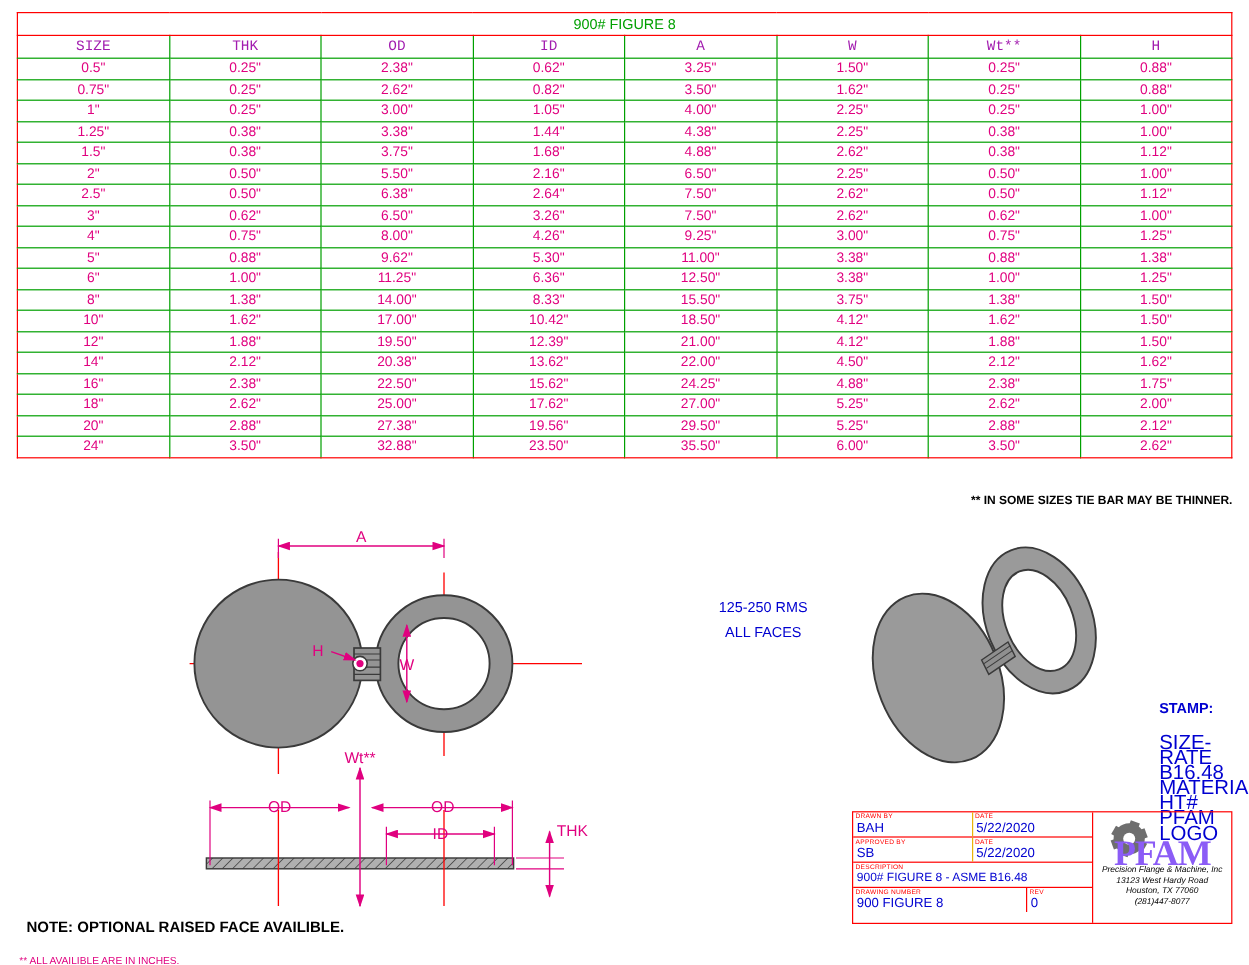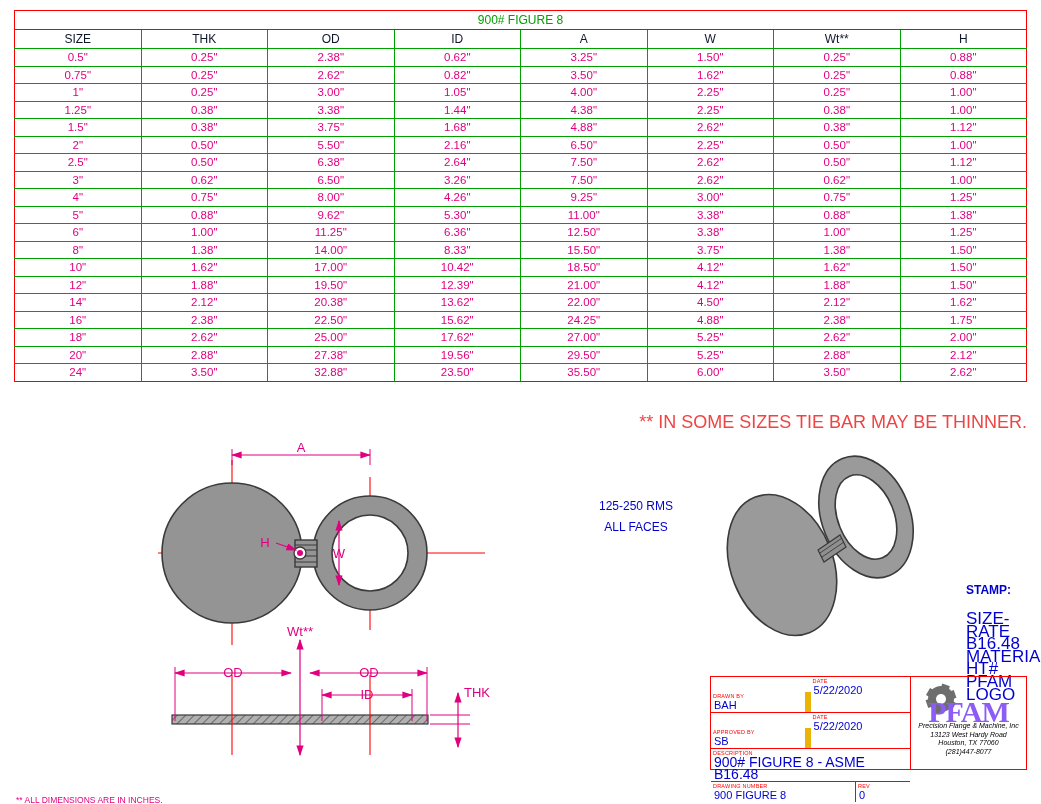--- a/index.html
+++ b/index.html
@@ -31,9 +31,10 @@
     height:18px;
   }
   table.spec tr.head-row td{
-    color:#0f172a;
+    color:#a21caf;
     font-size:12px;
     height:18px;
+    font-family:Liberation Mono, monospace;
   }
   table.spec tr td:first-child{border-left:1px solid #ff0000;}
   table.spec tr td:last-child{border-right:1px solid #ff0000;}

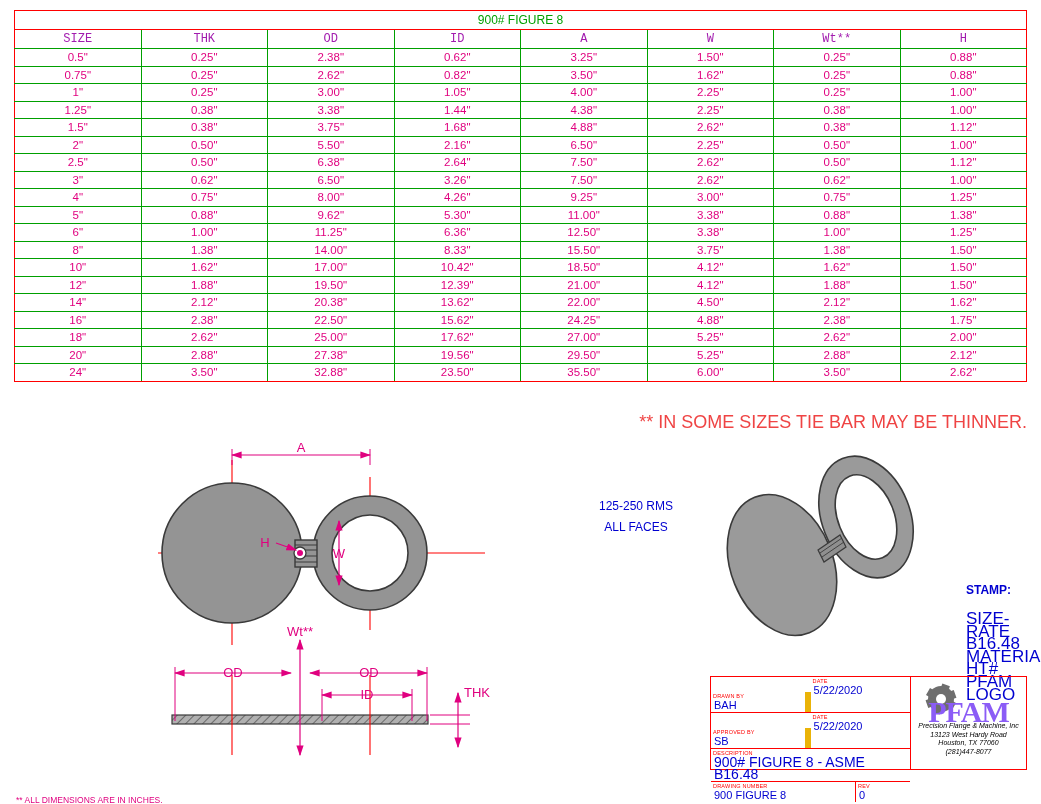--- a/index.html
+++ b/index.html
@@ -42,7 +42,7 @@
 
   .note-thinner{
     position:absolute;right:14px;top:412px;
-    font-size:18px;color:#ef4444;font-weight:400;
+    font-size:10px;color:#000000;font-weight:700;
   }
 
   

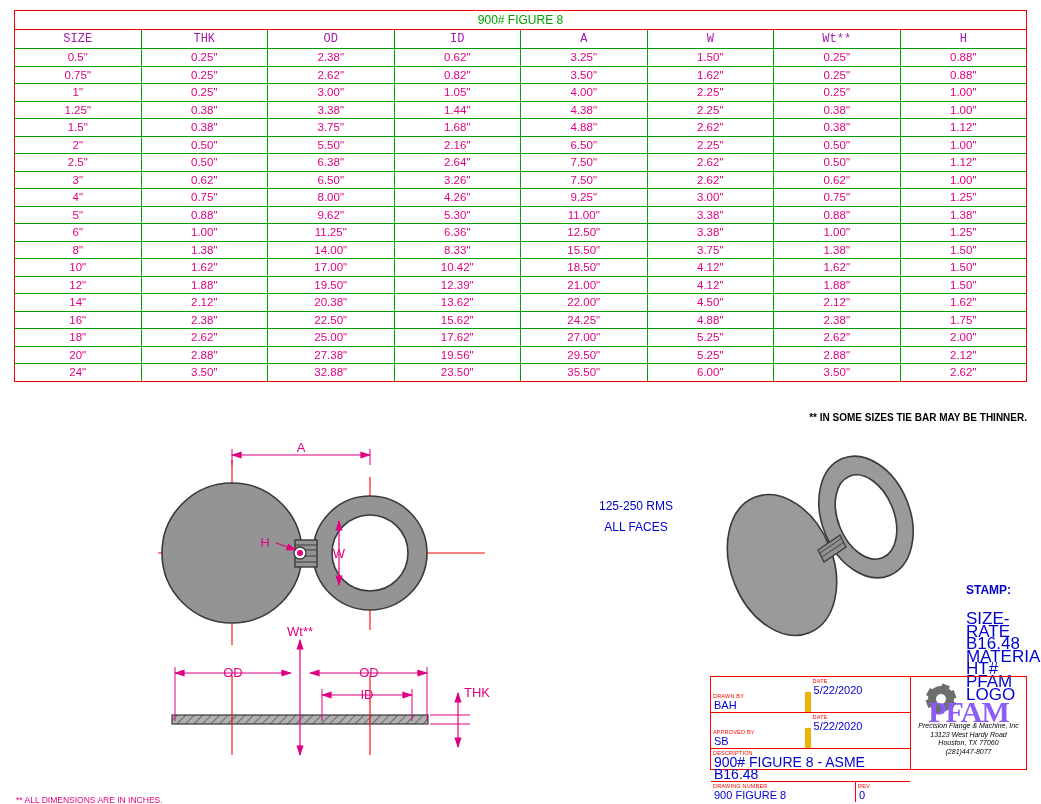--- a/index.html
+++ b/index.html
@@ -77,7 +77,7 @@
   .tb-lab{font-size:5.5px;color:#ff0000;padding:1px 0 0 2px;line-height:6px;letter-spacing:.2px;}
   .tb-val{font-size:11px;color:#0000d0;padding:0 0 1px 3px;line-height:12px;}
   .tb-val.small{font-size:14px;}
-  .c1{width:100px;border-right:6px solid #eab308;margin-top:15px;}
+  .c1{width:100px;border-right:1px solid #eab308;}
   .c2{width:100px;}
   .cfull{width:200px;}
   .cnum{width:145px;border-right:1px solid #ff0000;}

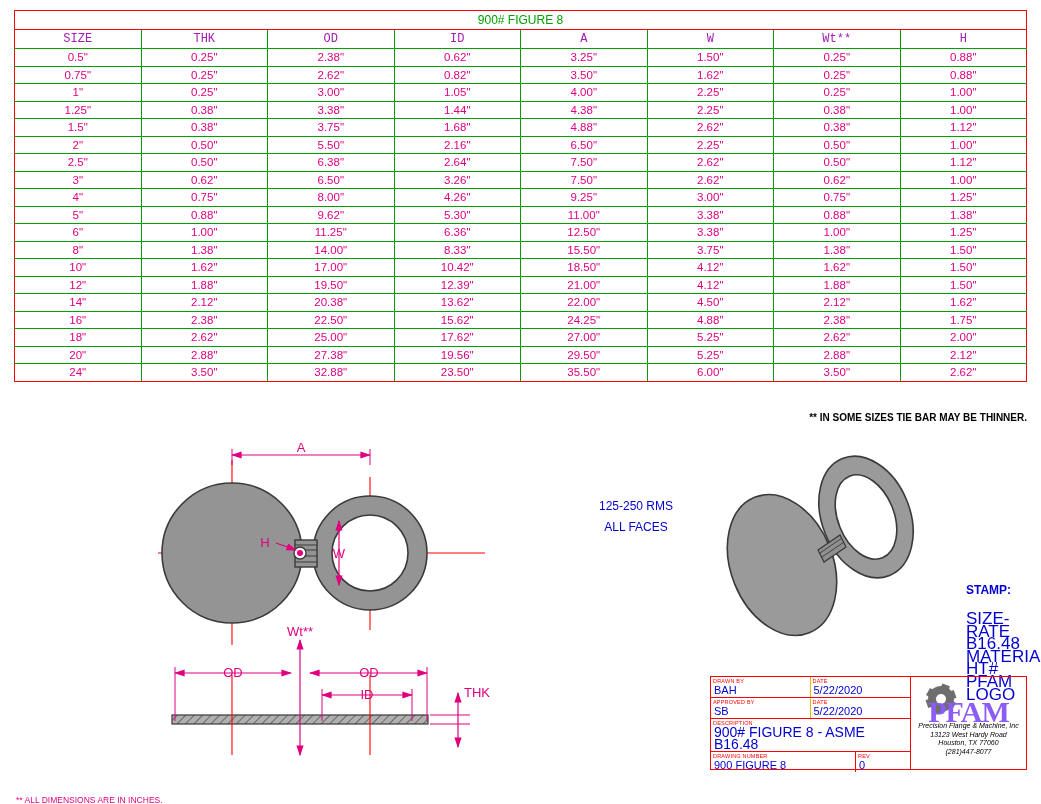--- a/index.html
+++ b/index.html
@@ -76,7 +76,7 @@
   .tb-cell{position:relative;box-sizing:border-box;padding:0;}
   .tb-lab{font-size:5.5px;color:#ff0000;padding:1px 0 0 2px;line-height:6px;letter-spacing:.2px;}
   .tb-val{font-size:11px;color:#0000d0;padding:0 0 1px 3px;line-height:12px;}
-  .tb-val.small{font-size:14px;}
+  .tb-val.small{font-size:10px;}
   .c1{width:100px;border-right:1px solid #eab308;}
   .c2{width:100px;}
   .cfull{width:200px;}

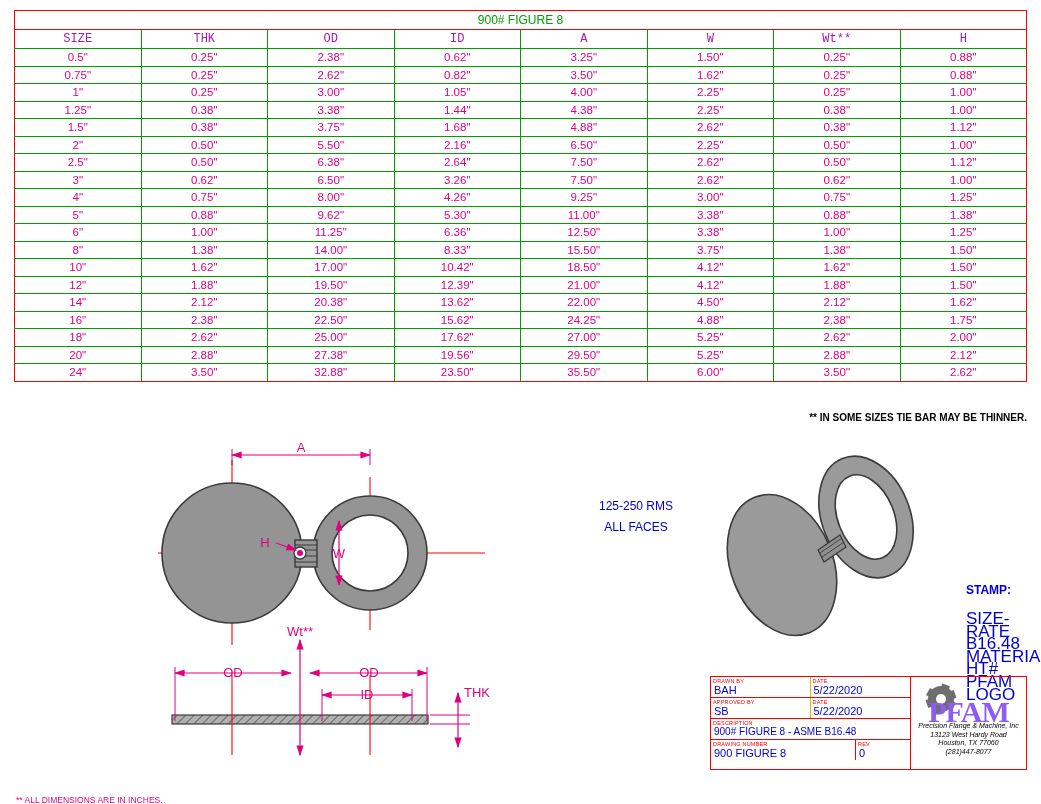--- a/index.html
+++ b/index.html
@@ -415,6 +415,7 @@
       <div>PFAM LOGO</div>
     </div>
 
+  <div class="note-raised">NOTE: OPTIONAL RAISED FACE AVAILIBLE.</div>
   <div class="note-dims">** ALL DIMENSIONS ARE IN INCHES.</div>
 
   <div class="titleblock">

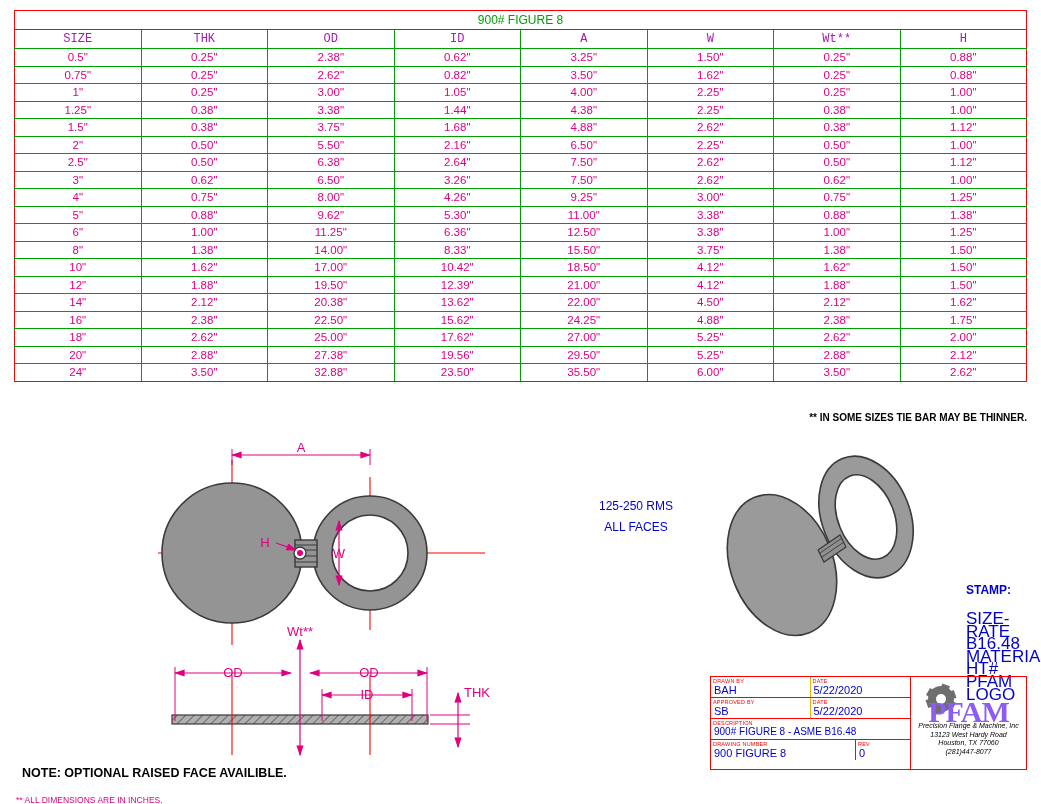--- a/index.html
+++ b/index.html
@@ -416,7 +416,7 @@
     </div>
 
   <div class="note-raised">NOTE: OPTIONAL RAISED FACE AVAILIBLE.</div>
-  <div class="note-dims">** ALL DIMENSIONS ARE IN INCHES.</div>
+  <div class="note-dims">** ALL AVAILIBLE ARE IN INCHES.</div>
 
   <div class="titleblock">
     <div class="tb-left">

